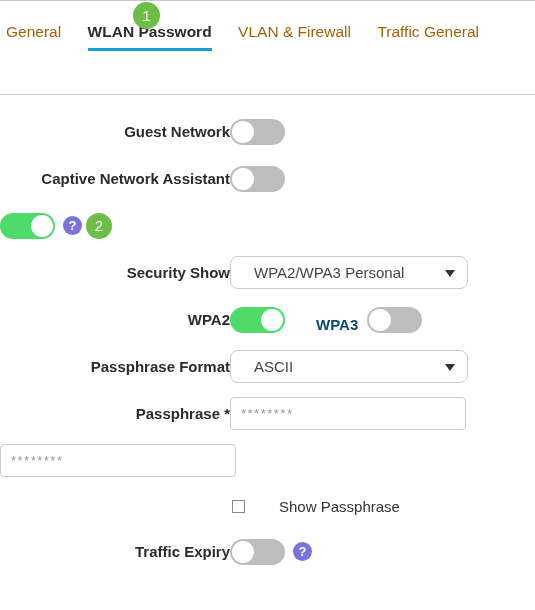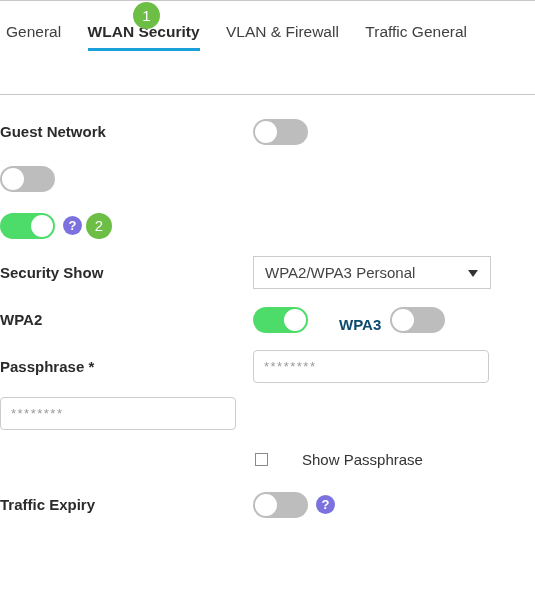--- a/index.html
+++ b/index.html
@@ -37,7 +37,7 @@
     display: inline-block;
     position: relative;
     font-size: 15.5px;
-    color: #404040;
+    color: #a16207;
     padding: 0 0 9px 0;
     vertical-align: top;
     line-height: 20px;

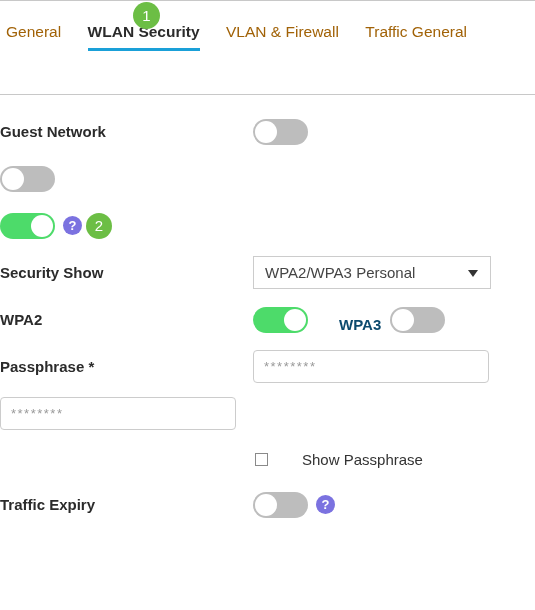--- a/index.html
+++ b/index.html
@@ -254,7 +254,7 @@
     <span>General</span>
   </div>
   <div class="tab active">
-    <span>WLAN Security</span>
+    <span>WLAN Password</span>
   </div>
   <div class="tab">
     <span>VLAN &amp; Firewall</span>

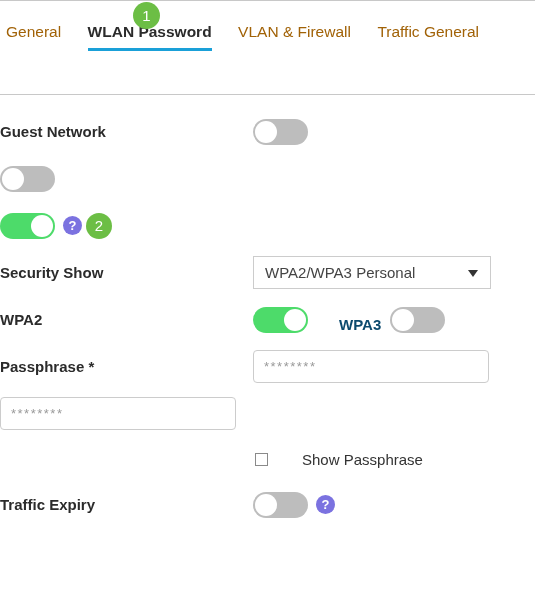--- a/index.html
+++ b/index.html
@@ -106,8 +106,8 @@
     height: 47px;
   }
   .lbl {
-    width: 253px;
-    padding-right: 8px;
+    width: 230px;
+    text-align: right;
     box-sizing: border-box;
     font-size: 15px;
     font-weight: bold;

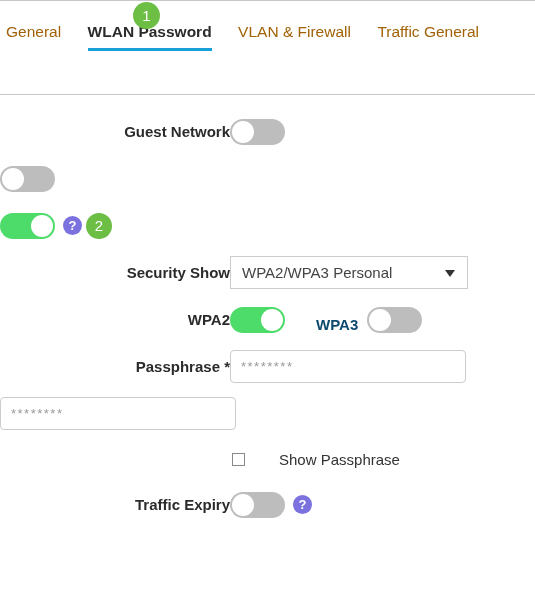--- a/index.html
+++ b/index.html
@@ -280,6 +280,7 @@
   </div>
 
   <div class="row">
+    <div class="lbl">Captive Network Assistant</div>
     <div class="ctrl">
       <div class="toggle">
         <div class="knob"></div>

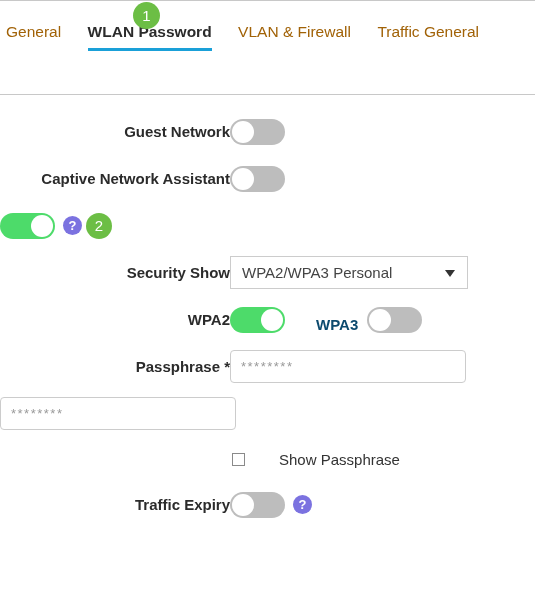--- a/index.html
+++ b/index.html
@@ -165,12 +165,13 @@
     position: relative;
     height: 33px;
     border: 1px solid #cccccc;
-    border-radius: 0;
+    border-radius: 8px;
     background: #ffffff;
     display: flex;
     align-items: center;
     box-sizing: border-box;
     cursor: pointer;
+    padding-left: 12px;
   }
   .select .val {
     font-size: 15px;

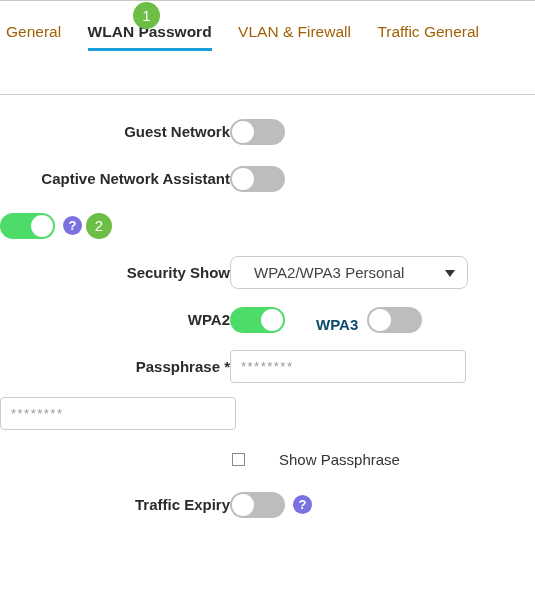--- a/index.html
+++ b/index.html
@@ -323,6 +323,15 @@
     </div>
   </div>
 
+  <div class="row">
+    <div class="lbl">Passphrase Format</div>
+    <div class="ctrl">
+      <div class="select select-format">
+        <span class="val">ASCII</span>
+        <span class="caret"></span>
+      </div>
+    </div>
+  </div>
 
   <div class="row">
     <div class="lbl">

